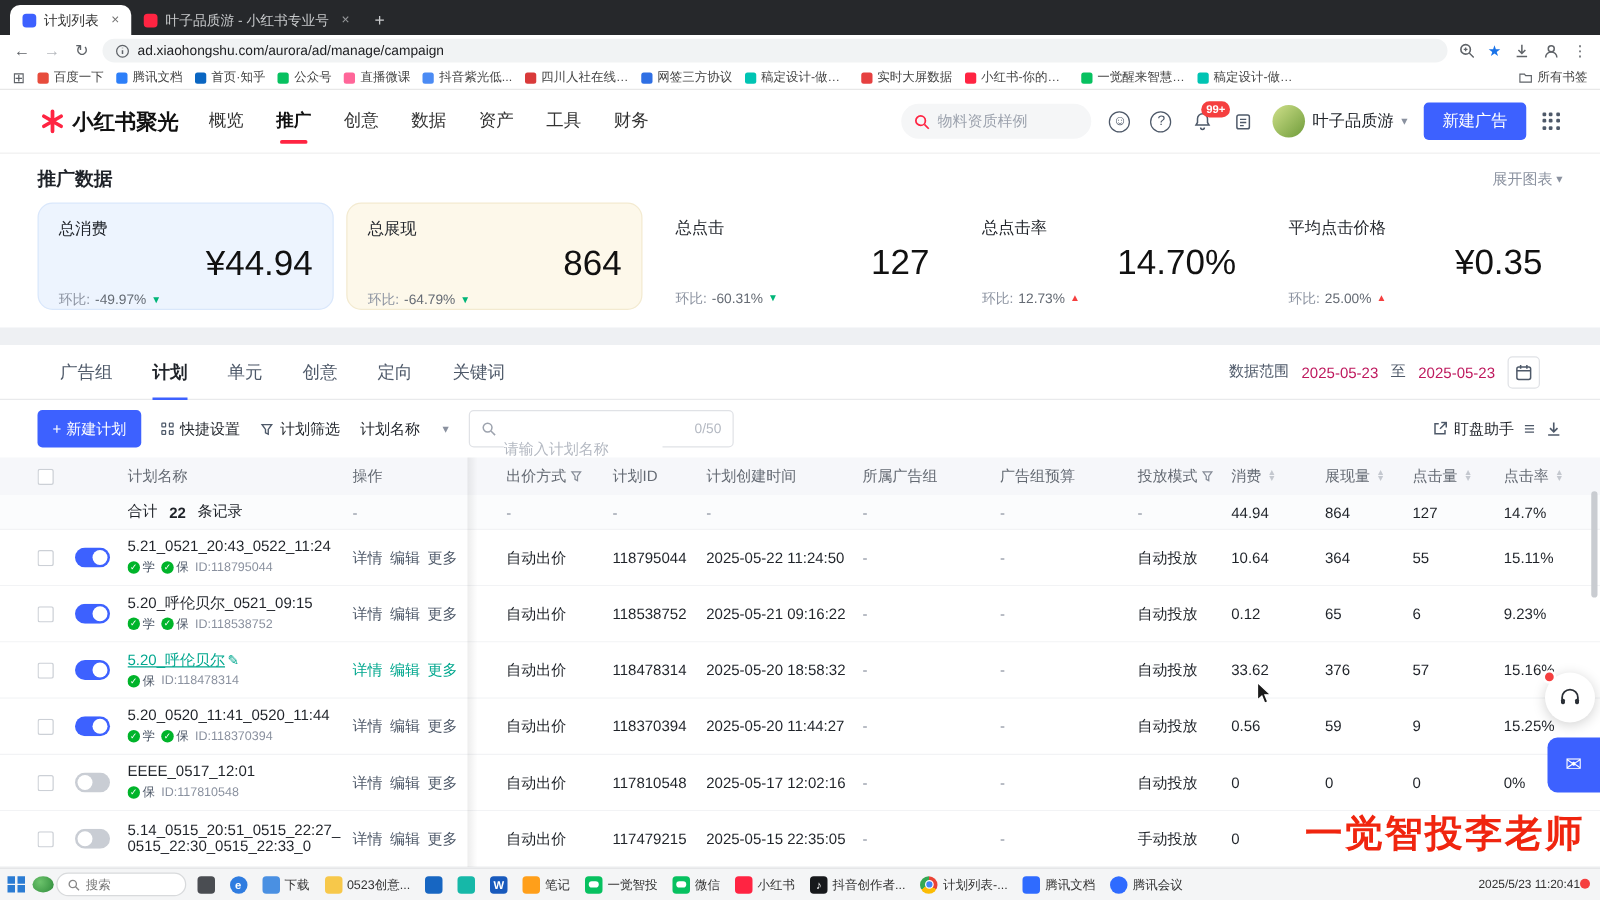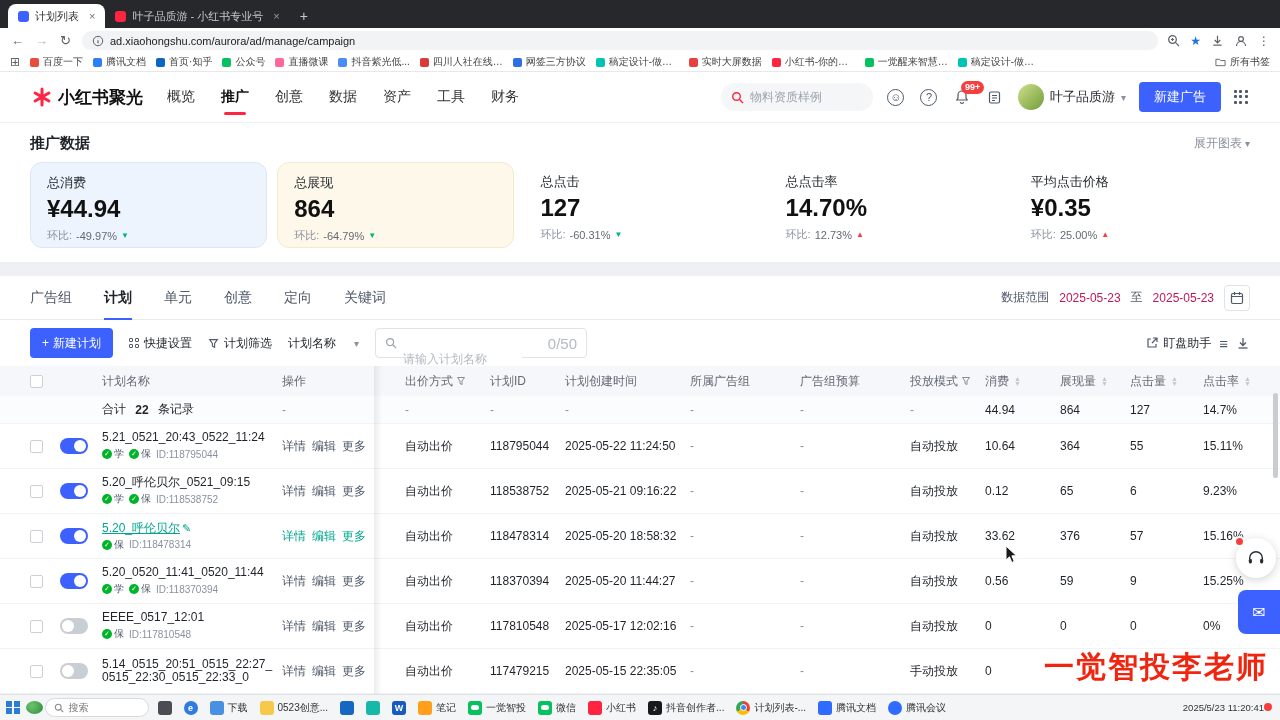--- a/index.html
+++ b/index.html
@@ -62,7 +62,7 @@
 .card.c1{background:#edf4fe;border:1px solid #d9e7fb;}
 .card.c2{background:#fdf8ea;border:1px solid #f3ead0;}
 .card .lb{font-size:13px;color:#1f2329;}
-.card .val{font-size:24px;font-weight:bold;margin-top:3px;color:#111;}
+.card .val{font-size:28px;font-weight:normal;margin-top:3px;color:#111;text-align:right;}
 .card .ratio{font-size:11px;color:#8a919f;margin-top:5px;display:flex;align-items:center;gap:4px;}
 .ratio .rv{color:#646a73;}
 .tri-dn{color:#00b578;font-size:8px;}

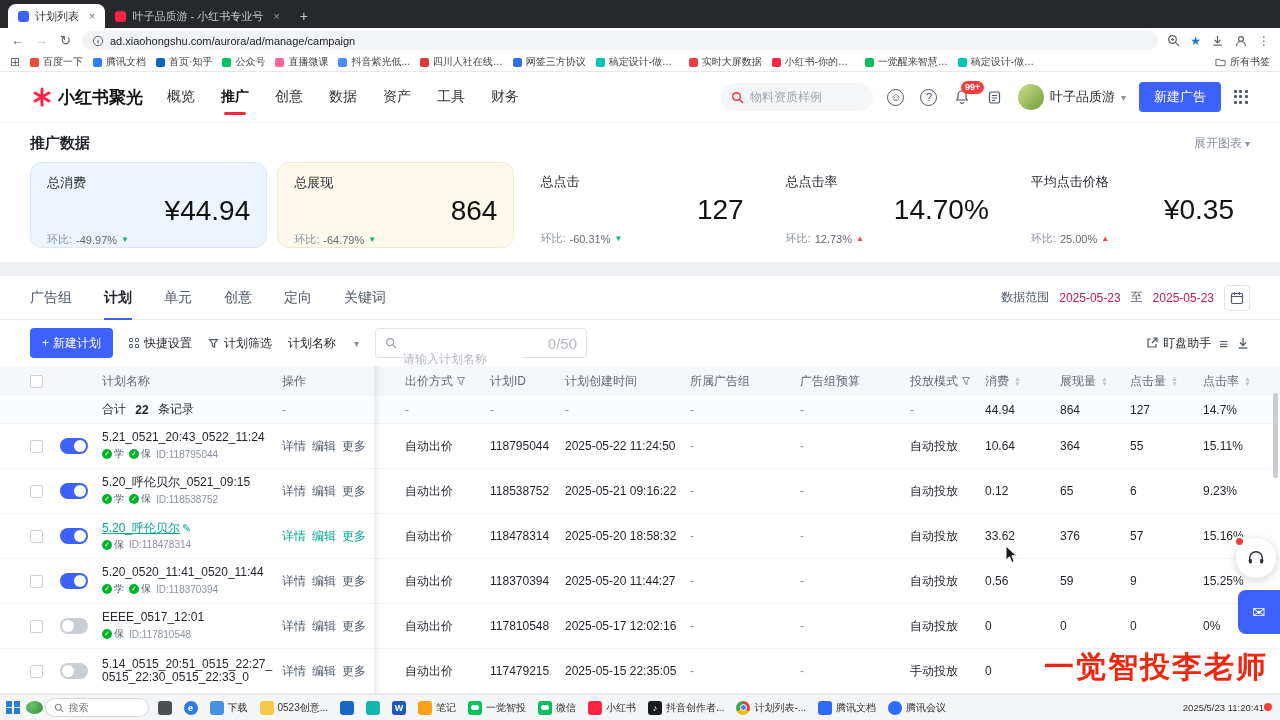--- a/index.html
+++ b/index.html
@@ -71,7 +71,7 @@
 
 
 .panel{background:#fff;flex:1;display:flex;flex-direction:column;position:relative;overflow:hidden;}
-.ptabs{height:44px;display:flex;align-items:center;padding:0 30px;border-bottom:1px solid #e9eaec;flex:none;}
+.ptabs{height:44px;display:flex;align-items:center;padding:0 48px;border-bottom:1px solid #e9eaec;flex:none;}
 .ptab{margin-right:32px;font-size:14px;color:#4e5969;height:100%;display:flex;align-items:center;position:relative;cursor:pointer;}
 .ptab.on{color:#1f2329;font-weight:bold;}
 .ptab.on:after{content:"";position:absolute;bottom:-1px;left:0;right:0;height:2px;background:#3d61ff;}

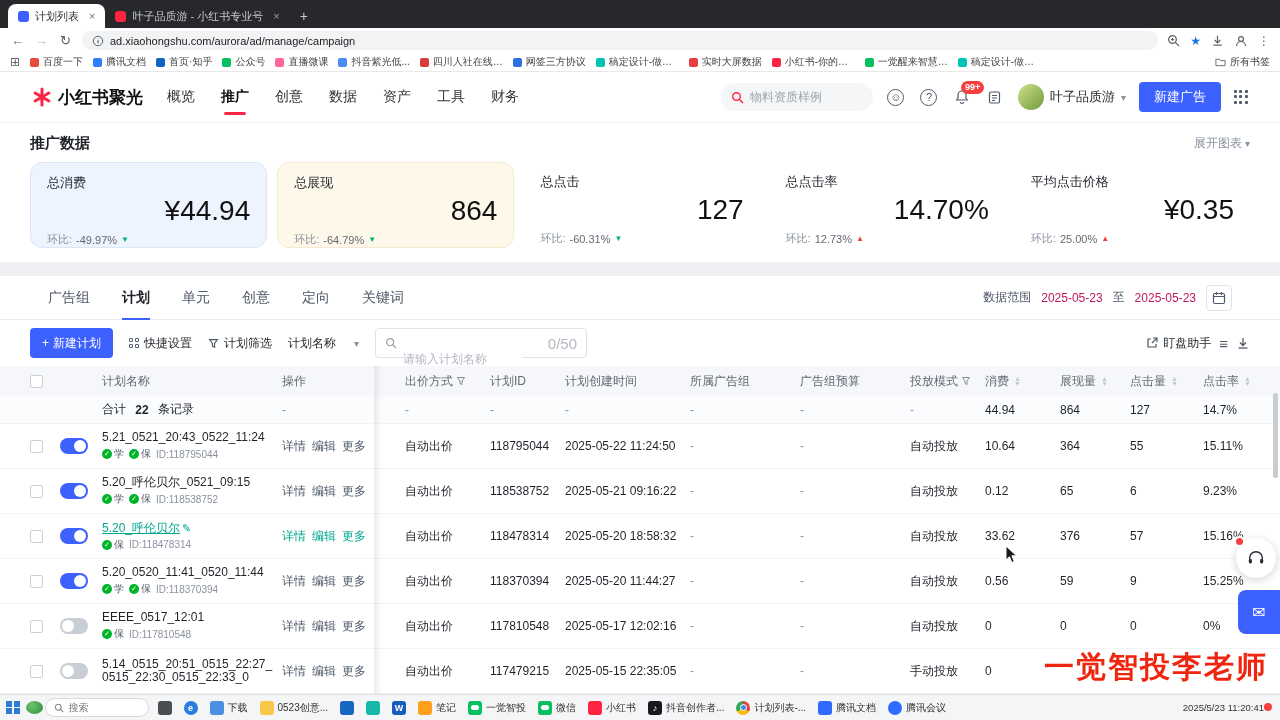--- a/index.html
+++ b/index.html
@@ -87,7 +87,7 @@
 .searchbox{width:212px;height:30px;border:1px solid #e0e2e6;border-radius:4px;display:flex;align-items:center;padding:0 9px;gap:6px;background:#fff;}
 .searchbox input{flex:1;border:0;outline:0;font-size:12px;min-width:0;margin-top:32px;}
 .searchbox input::placeholder{color:#b4b9c2;}
-.counter{color:#b4b9c2;font-size:15px;flex:none;padding-left:20px;}
+.counter{color:#b4b9c2;font-size:11px;flex:none;padding-left:20px;}
 .tbar-right{margin-left:auto;display:flex;align-items:center;gap:8px;color:#1f2329;font-size:12px;}
 .ham{font-size:15px;color:#4e5969;}
 

